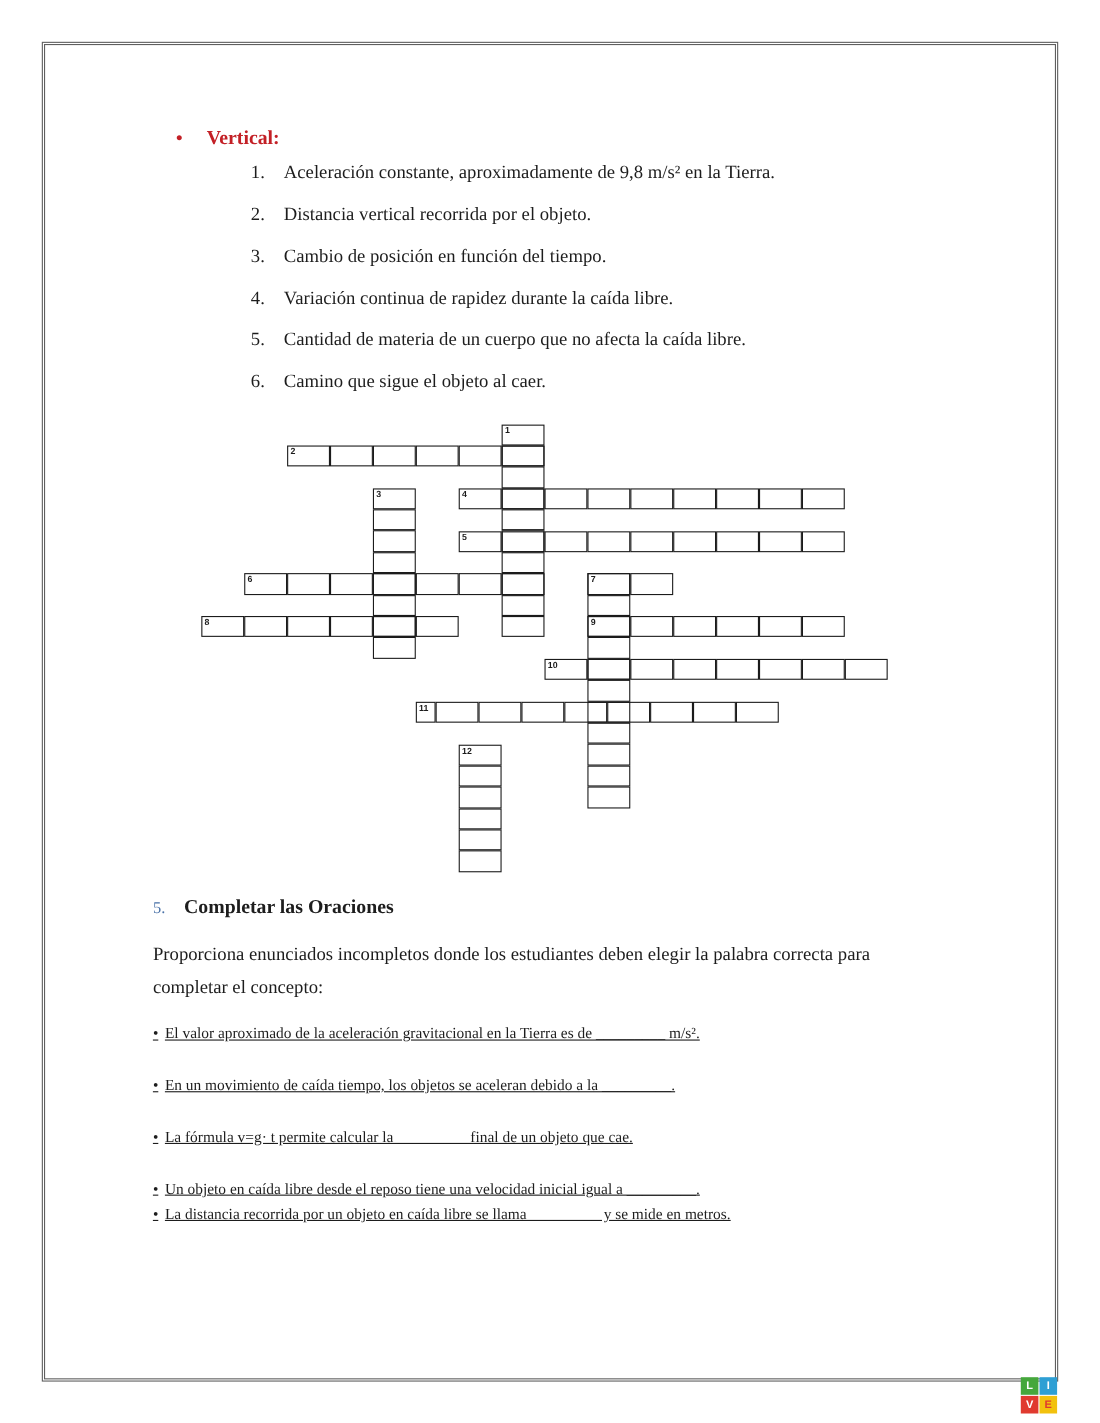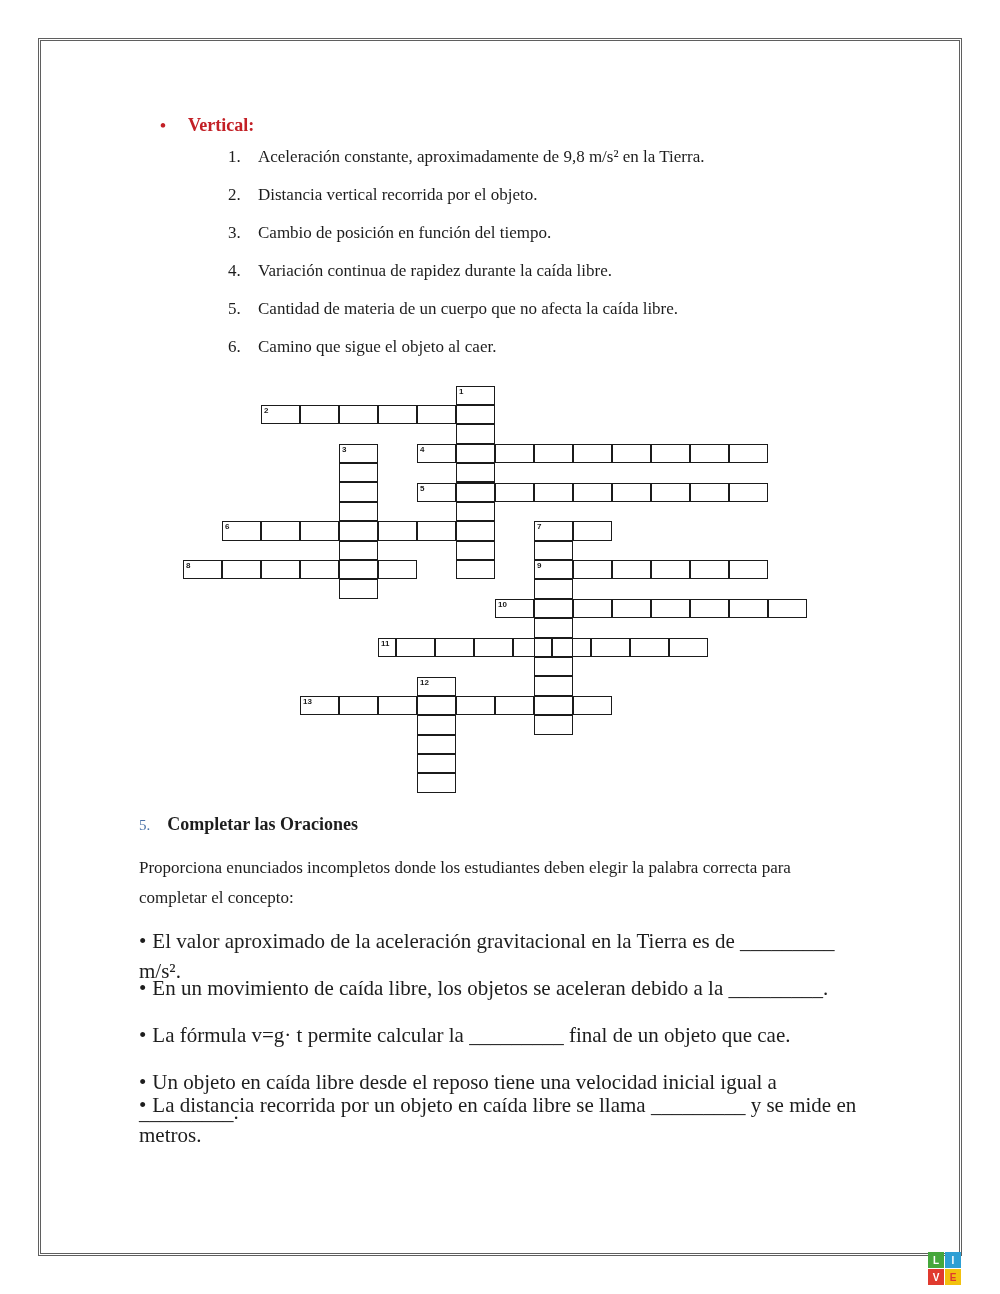--- a/index.html
+++ b/index.html
@@ -225,18 +225,6 @@
       <div class="cw-cell" style="width: 39px; height: 19.4px;"></div>
       <div class="cw-cell" style="width: 39px; height: 19.4px;"></div>
     </div>
-    <div class="cw-word across" style="left: 300px; top: 695.9px;">
-      <div class="cw-cell" style="width: 39px; height: 19.4px;">
-        <span class="cw-num">13</span>
-      </div>
-      <div class="cw-cell" style="width: 39px; height: 19.4px;"></div>
-      <div class="cw-cell" style="width: 39px; height: 19.4px;"></div>
-      <div class="cw-cell" style="width: 39px; height: 19.4px;"></div>
-      <div class="cw-cell" style="width: 39px; height: 19.4px;"></div>
-      <div class="cw-cell" style="width: 39px; height: 19.4px;"></div>
-      <div class="cw-cell" style="width: 39px; height: 19.4px;"></div>
-      <div class="cw-cell" style="width: 39px; height: 19.4px;"></div>
-    </div>
   </div>
 
 <div class="s5-head">

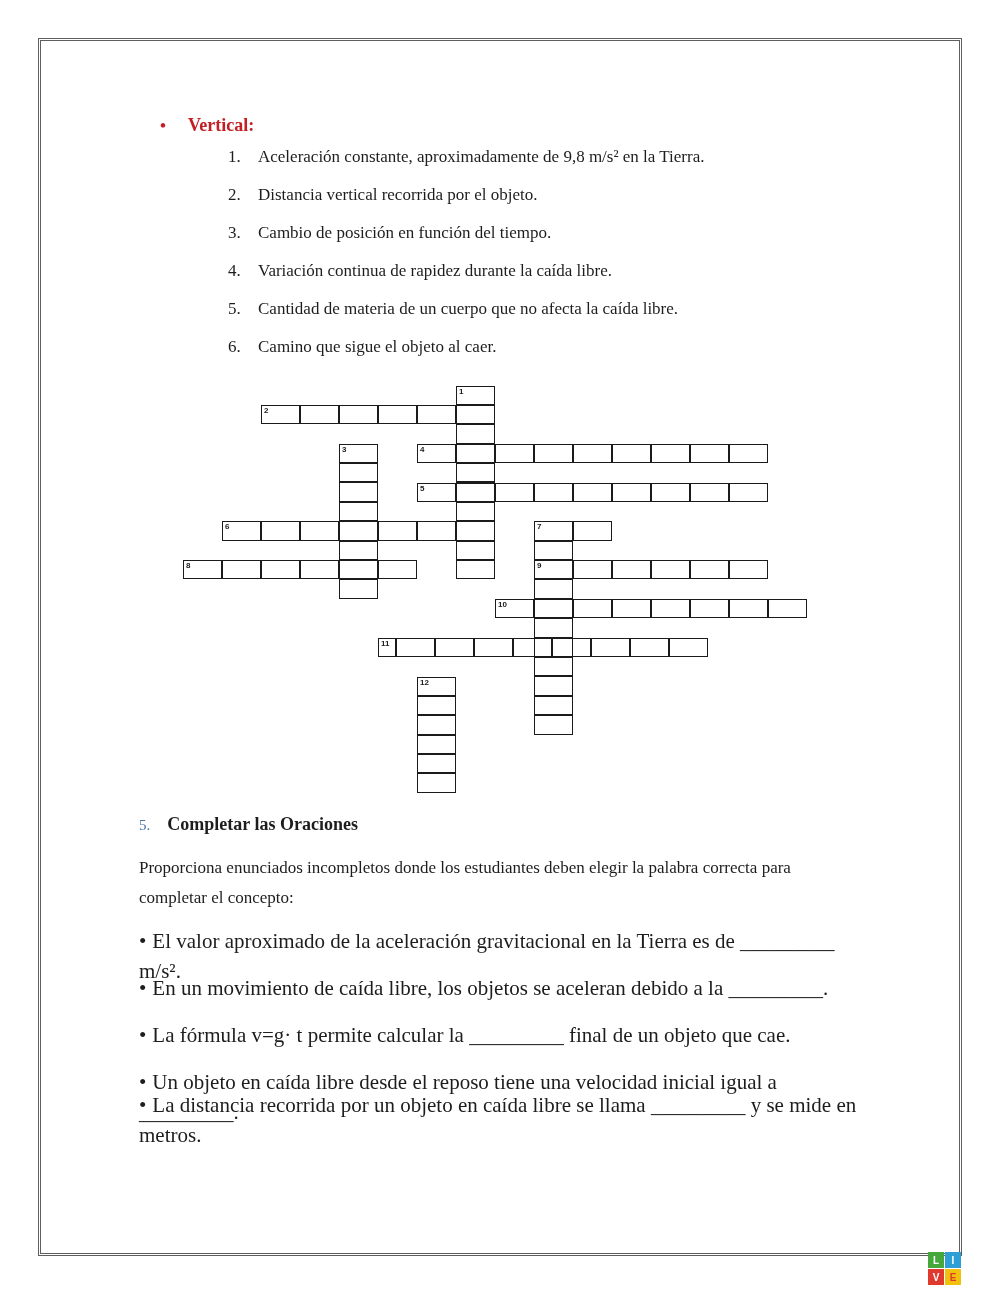--- a/index.html
+++ b/index.html
@@ -29,7 +29,7 @@
   .s5-num{font-size:15px;margin-right:17px;}
   .s5-title{font-size:18px;font-weight:bold;}
   .intro{position:absolute;left:139px;top:853px;width:722px;font-size:17px;line-height:30px;}
-  .sentence{position:absolute;left:139px;width:732px;font-size:21px;line-height:30px;}
+  .sentence{position:absolute;left:139px;width:732px;font-size:14px;line-height:30px;text-decoration:underline;}
   .sentence .b{margin-right:6px;}
   
   .logo{position:absolute;top:1252px;right:36px;display:flex;align-items:center;}

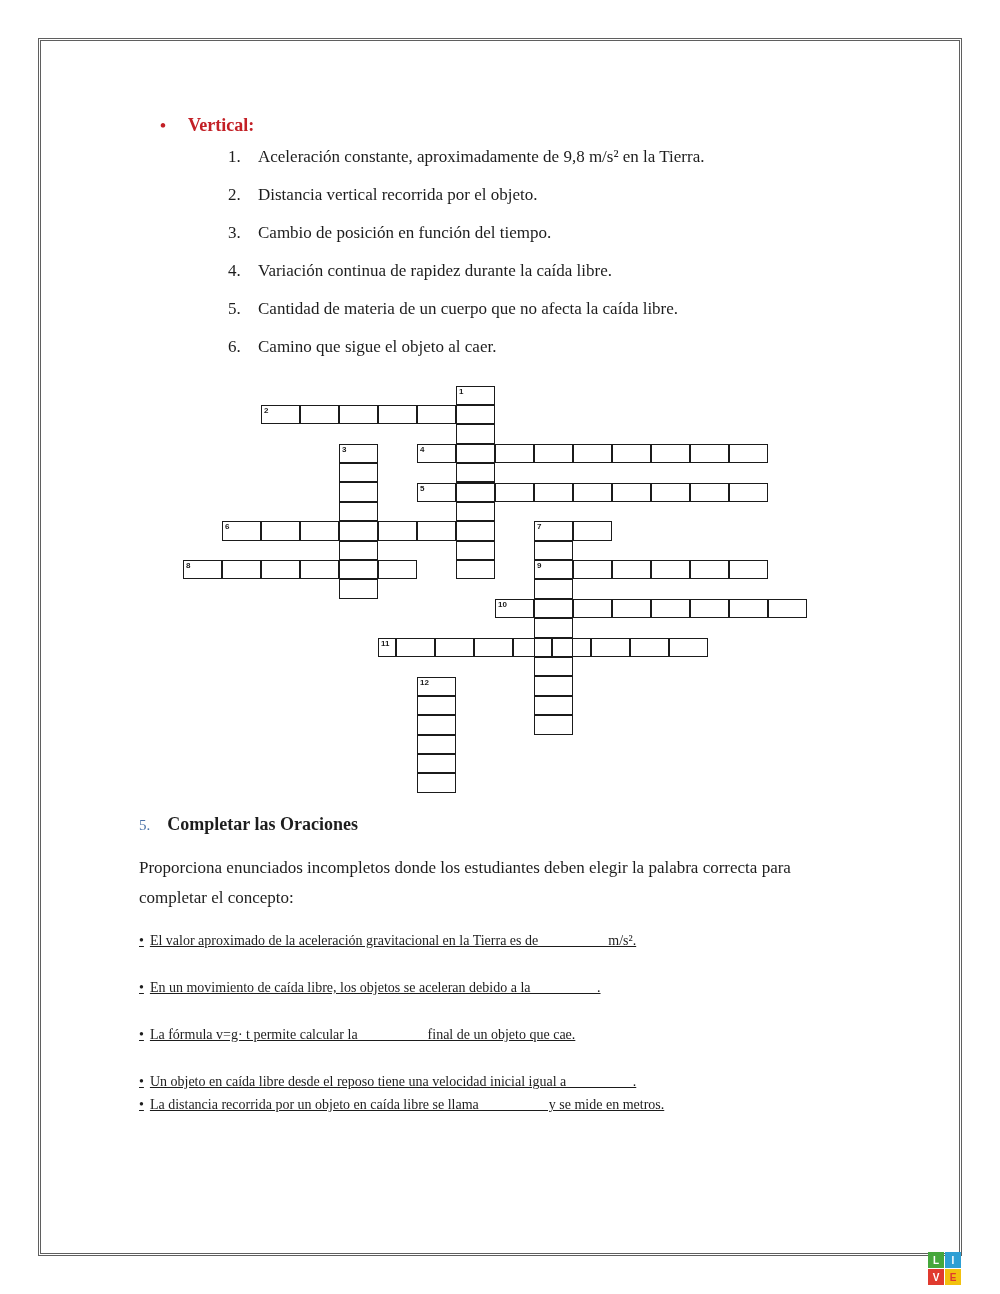--- a/index.html
+++ b/index.html
@@ -238,7 +238,7 @@
   <span class="b">•</span><span>El valor aproximado de la aceleración gravitacional en la Tierra es de _________ m/s².</span>
 </div>
 <div class="sentence" style="top:973px">
-  <span class="b">•</span><span>En un movimiento de caída libre, los objetos se aceleran debido a la _________.</span>
+  <span class="b">•</span><span>En un movimiento de caída tiempo, los objetos se aceleran debido a la _________.</span>
 </div>
 <div class="sentence" style="top:1020px">
   <span class="b">•</span><span>La fórmula v=g· t permite calcular la _________ final de un objeto que cae.</span>

